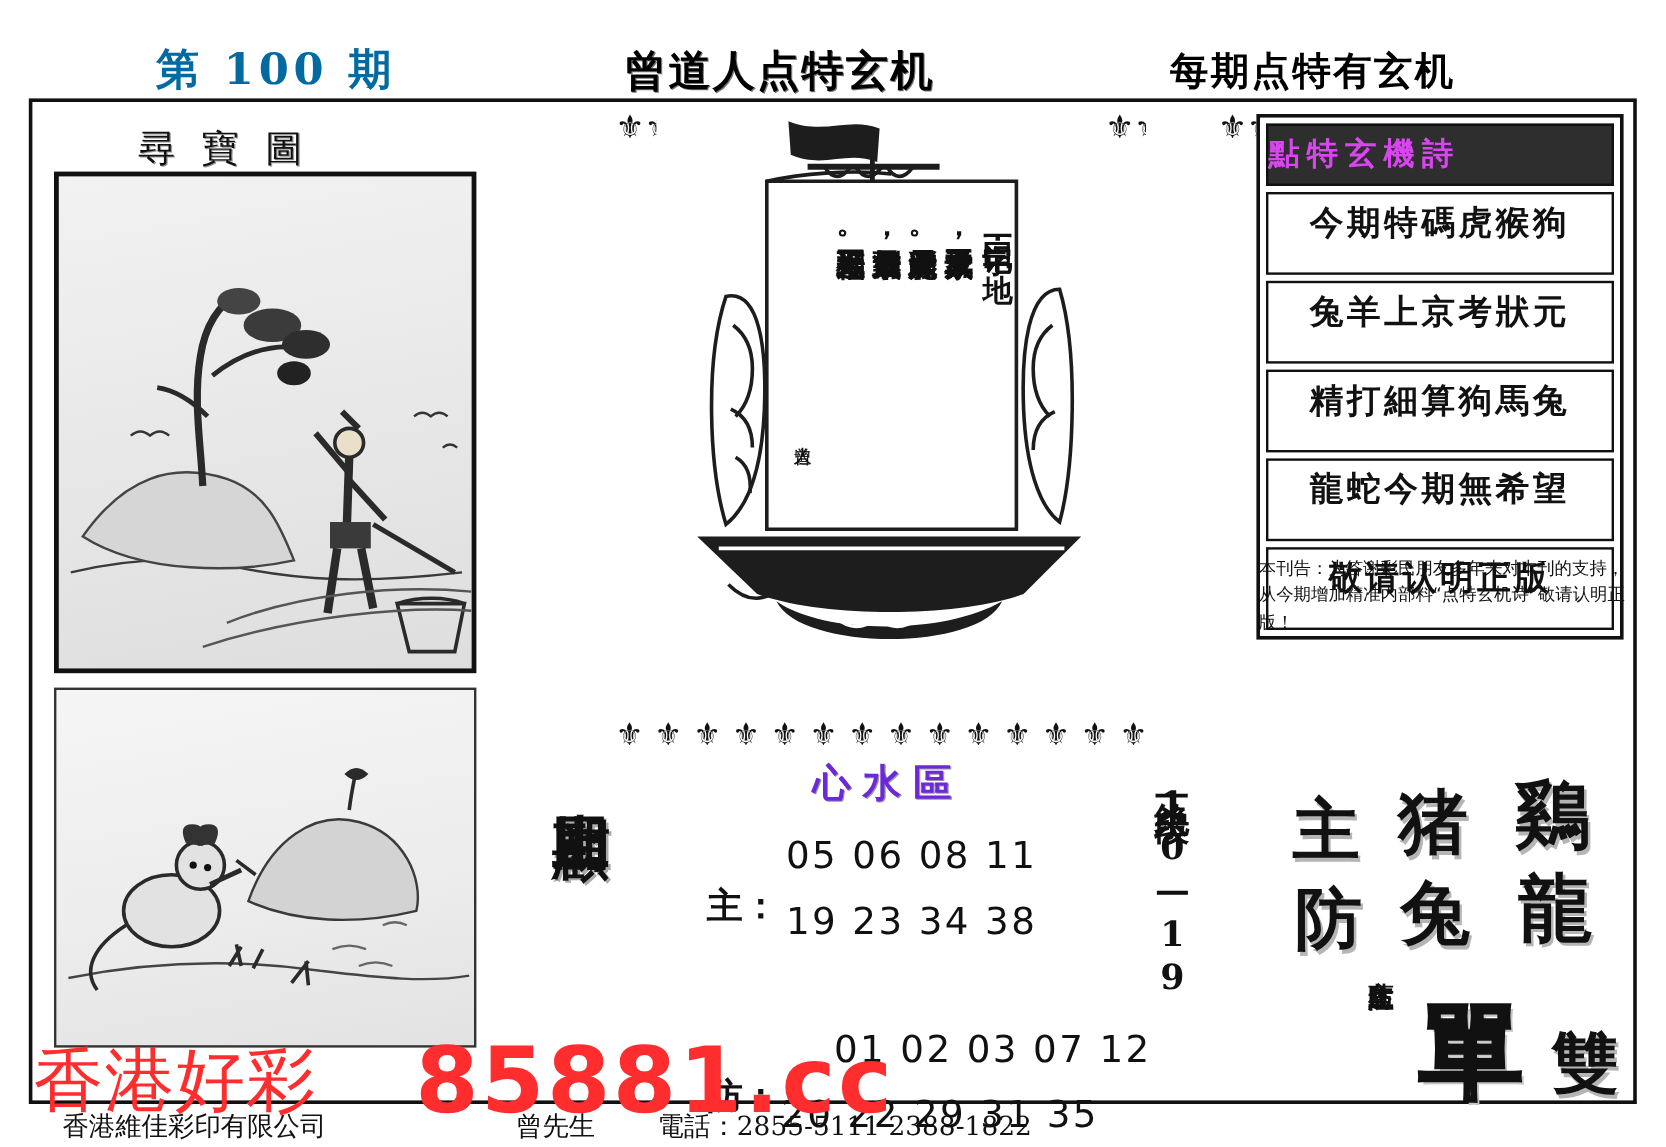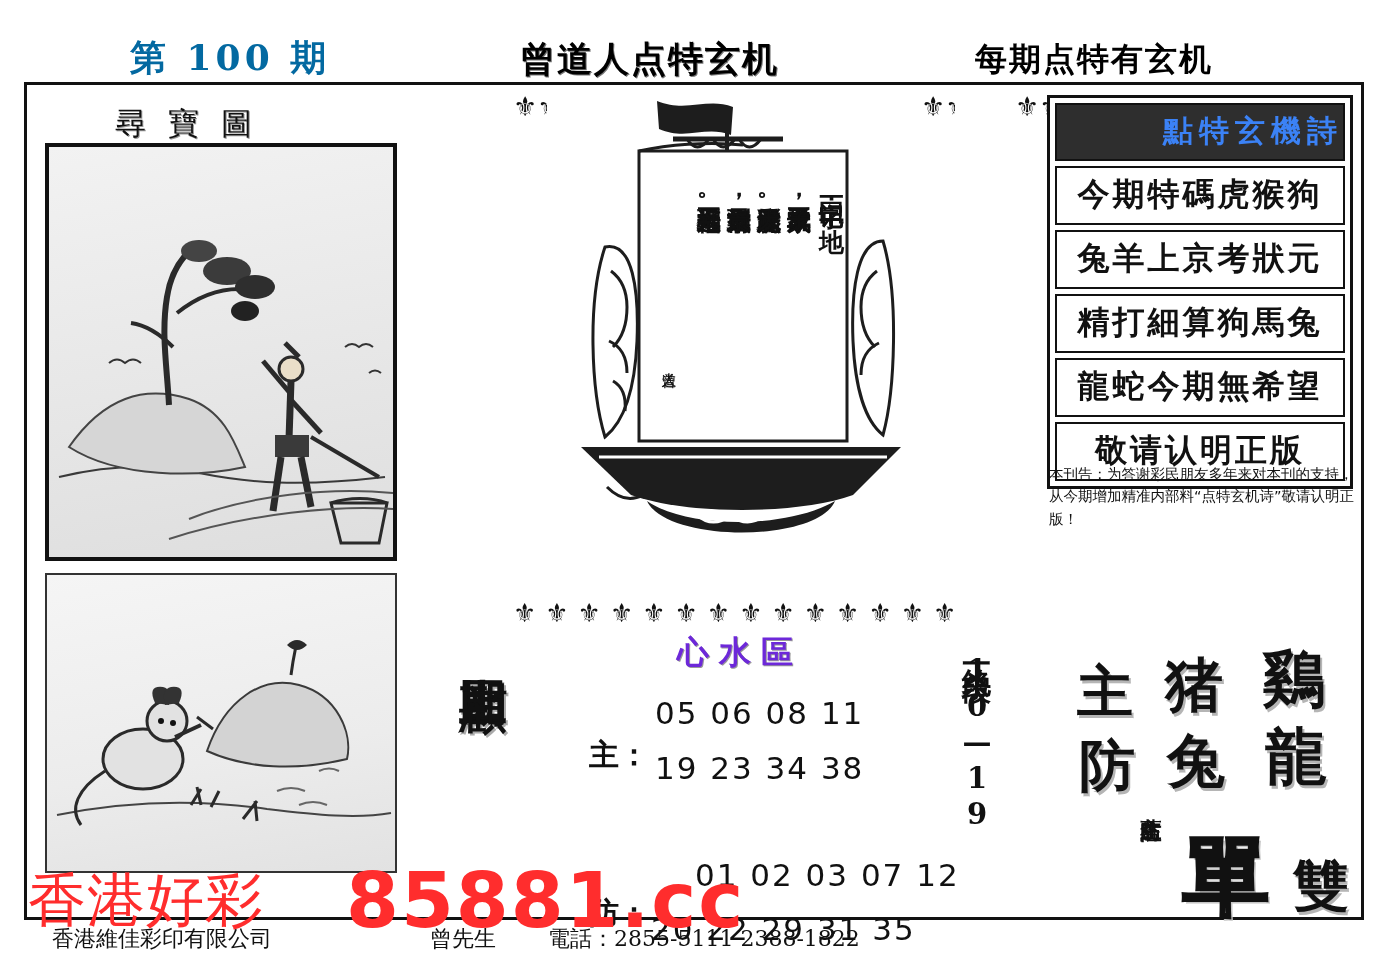--- a/index.html
+++ b/index.html
@@ -235,10 +235,10 @@
   }
   .poem-head {
     background: #2e2e2e;
-    color: #3b82f6;
-    text-align: right;
-    font-family: "DejaVu Serif", serif;
-    font-size: 30px;
+    color: #d946ef;
+    text-align: left;
+    font-family: "DejaVu Serif", serif;
+    font-size: 26px;
     font-weight: bold;
     letter-spacing: 6px;
     padding: 6px 0 7px 0;

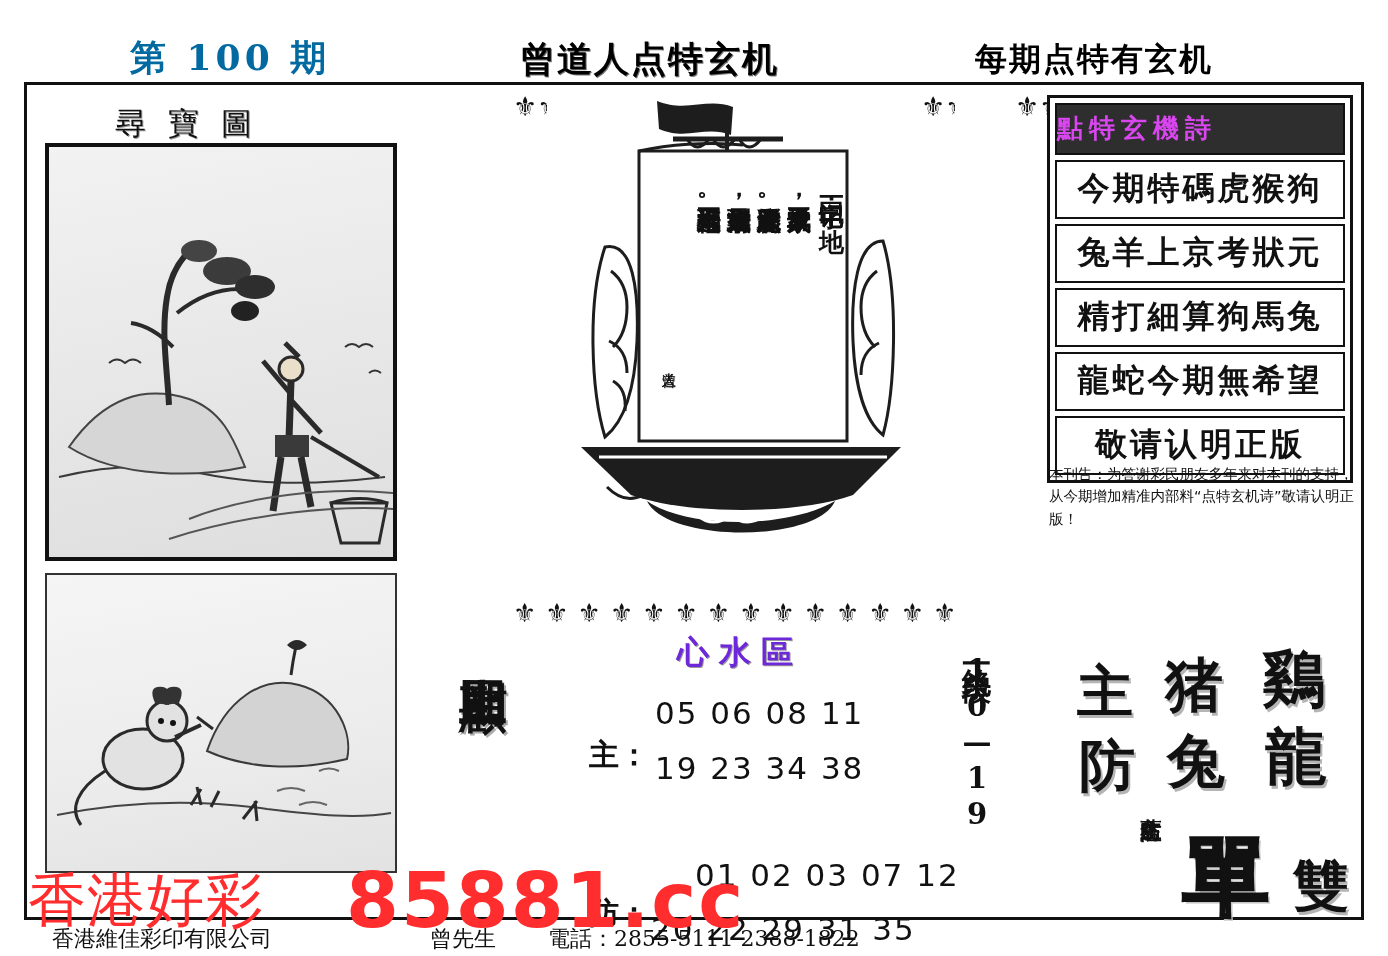--- a/index.html
+++ b/index.html
@@ -251,10 +251,10 @@
     margin-top: 5px;
     text-align: center;
     font-family: "DejaVu Serif", serif;
-    font-size: 32px;
+    font-size: 28px;
     font-weight: bold;
     letter-spacing: 3px;
-    padding: 5px 0 6px 0;
+    padding: 5px 0 22px 0;
     color: #111;
   }
   .notice {

